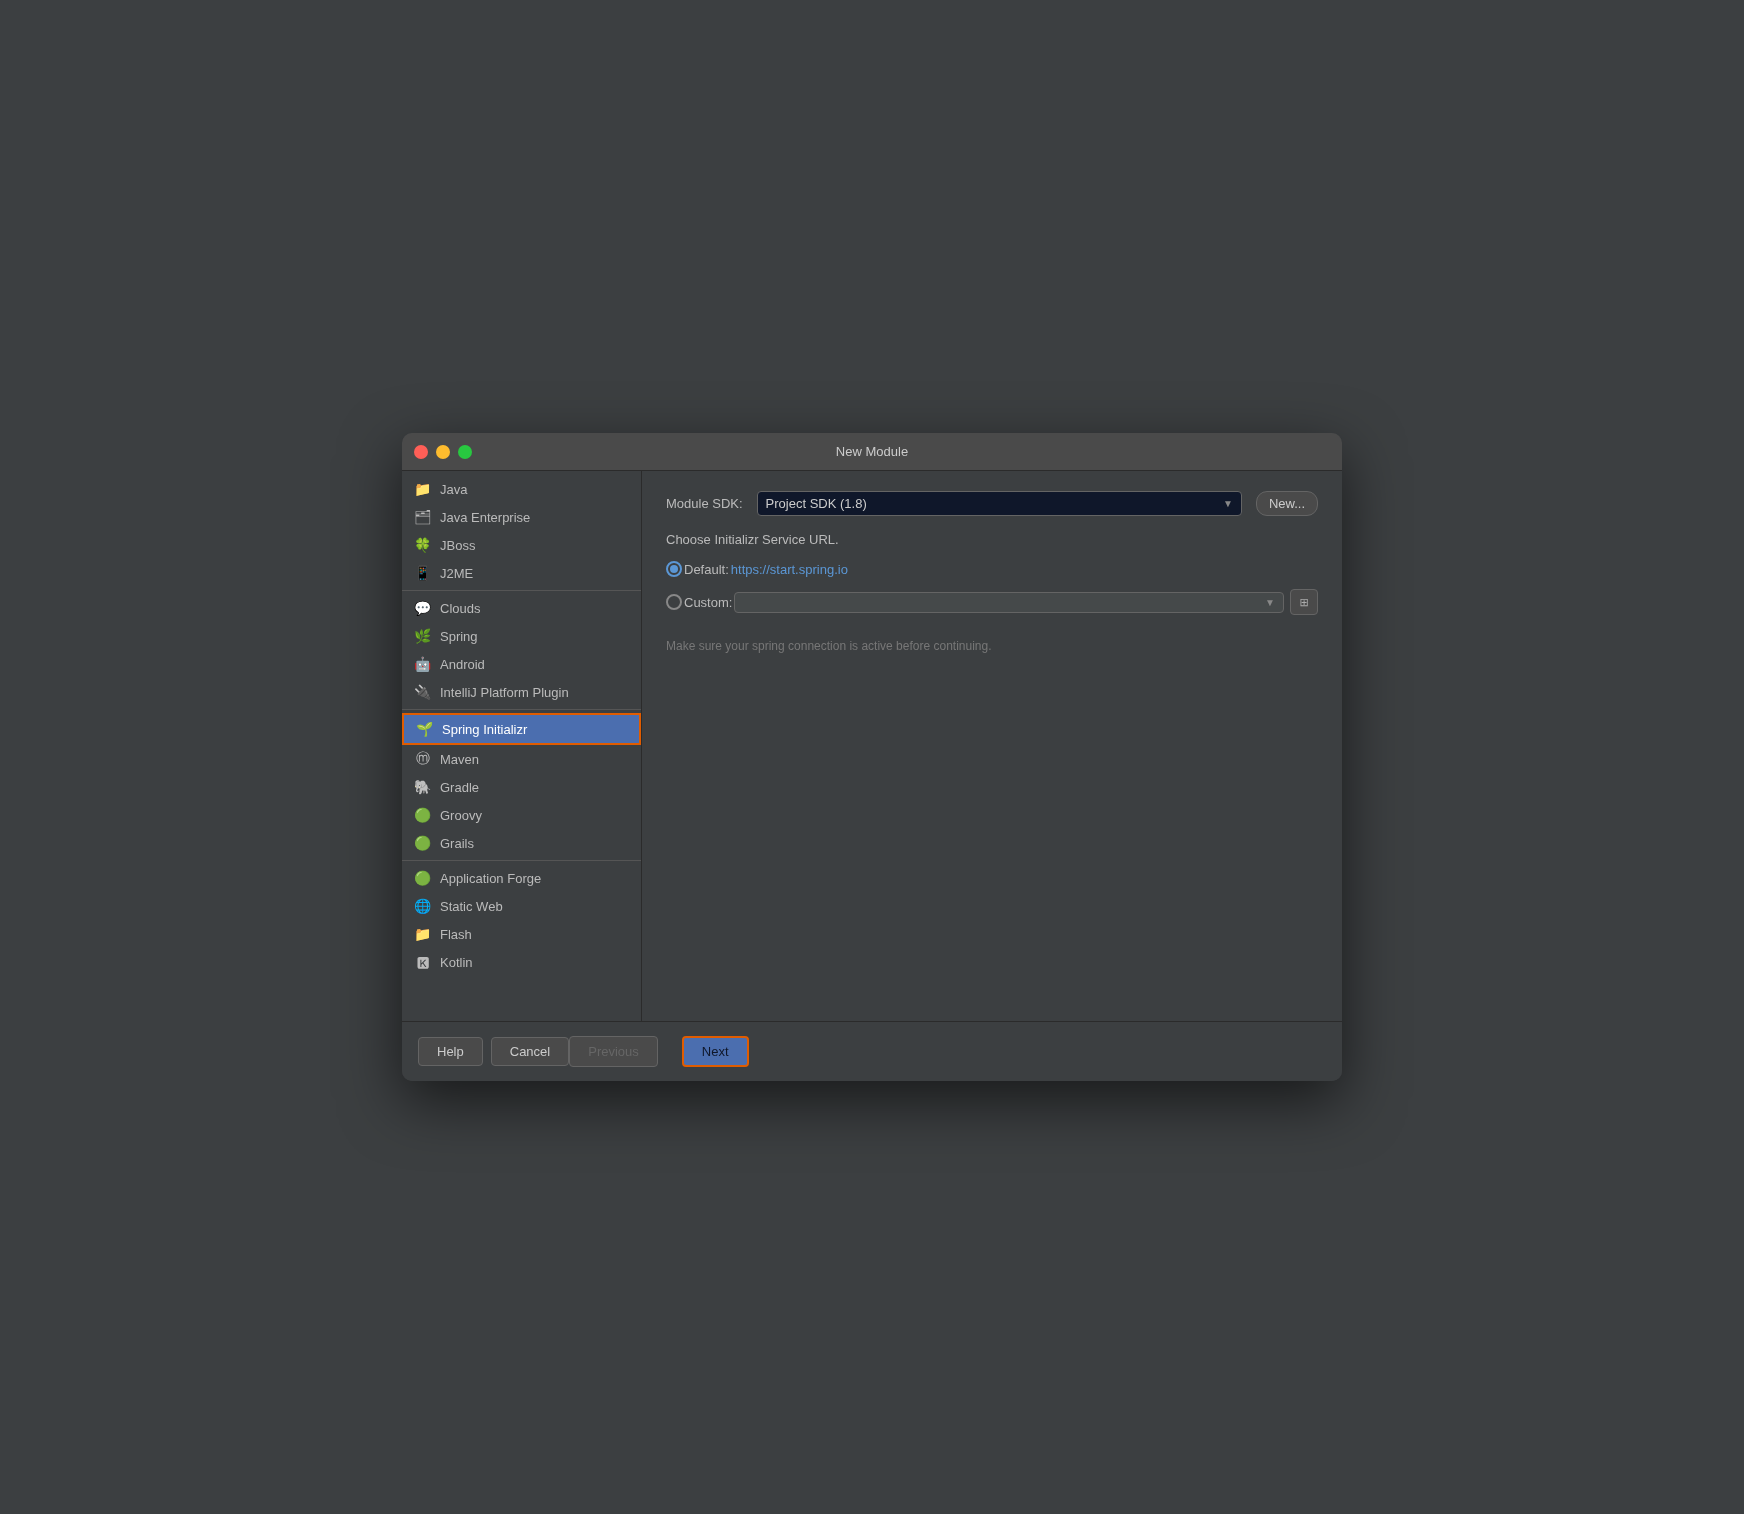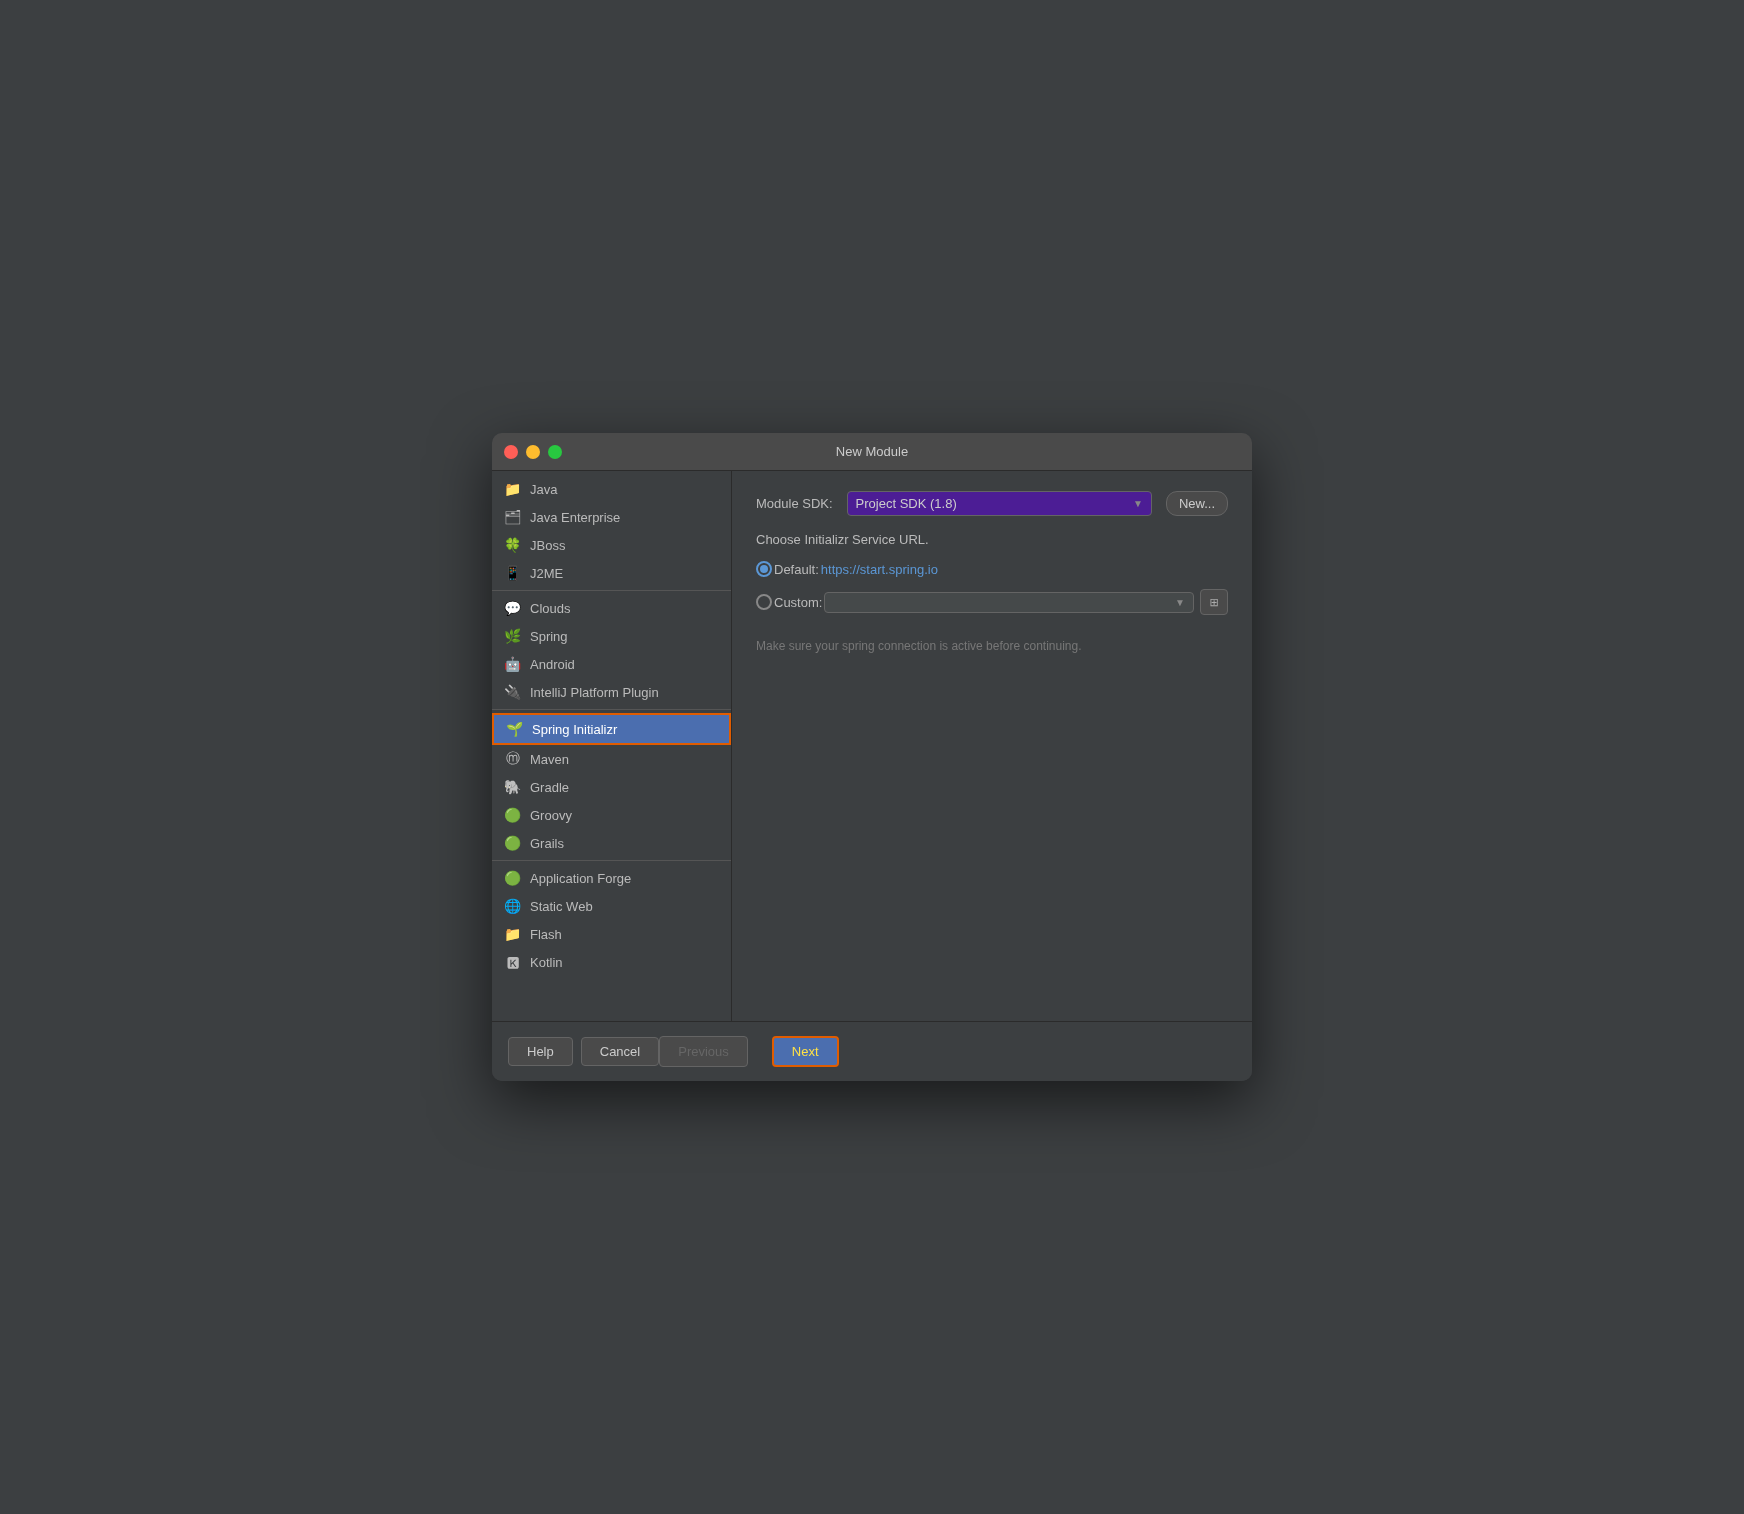--- a/index.html
+++ b/index.html
@@ -12,7 +12,7 @@
       font-family: -apple-system, BlinkMacSystemFont, 'Segoe UI', sans-serif;
     }
     .window {
-      width: 760px;
+      width: 940px;
       background: #3c3f41;
       border-radius: 10px;
       box-shadow: 0 20px 60px rgba(0,0,0,0.6);

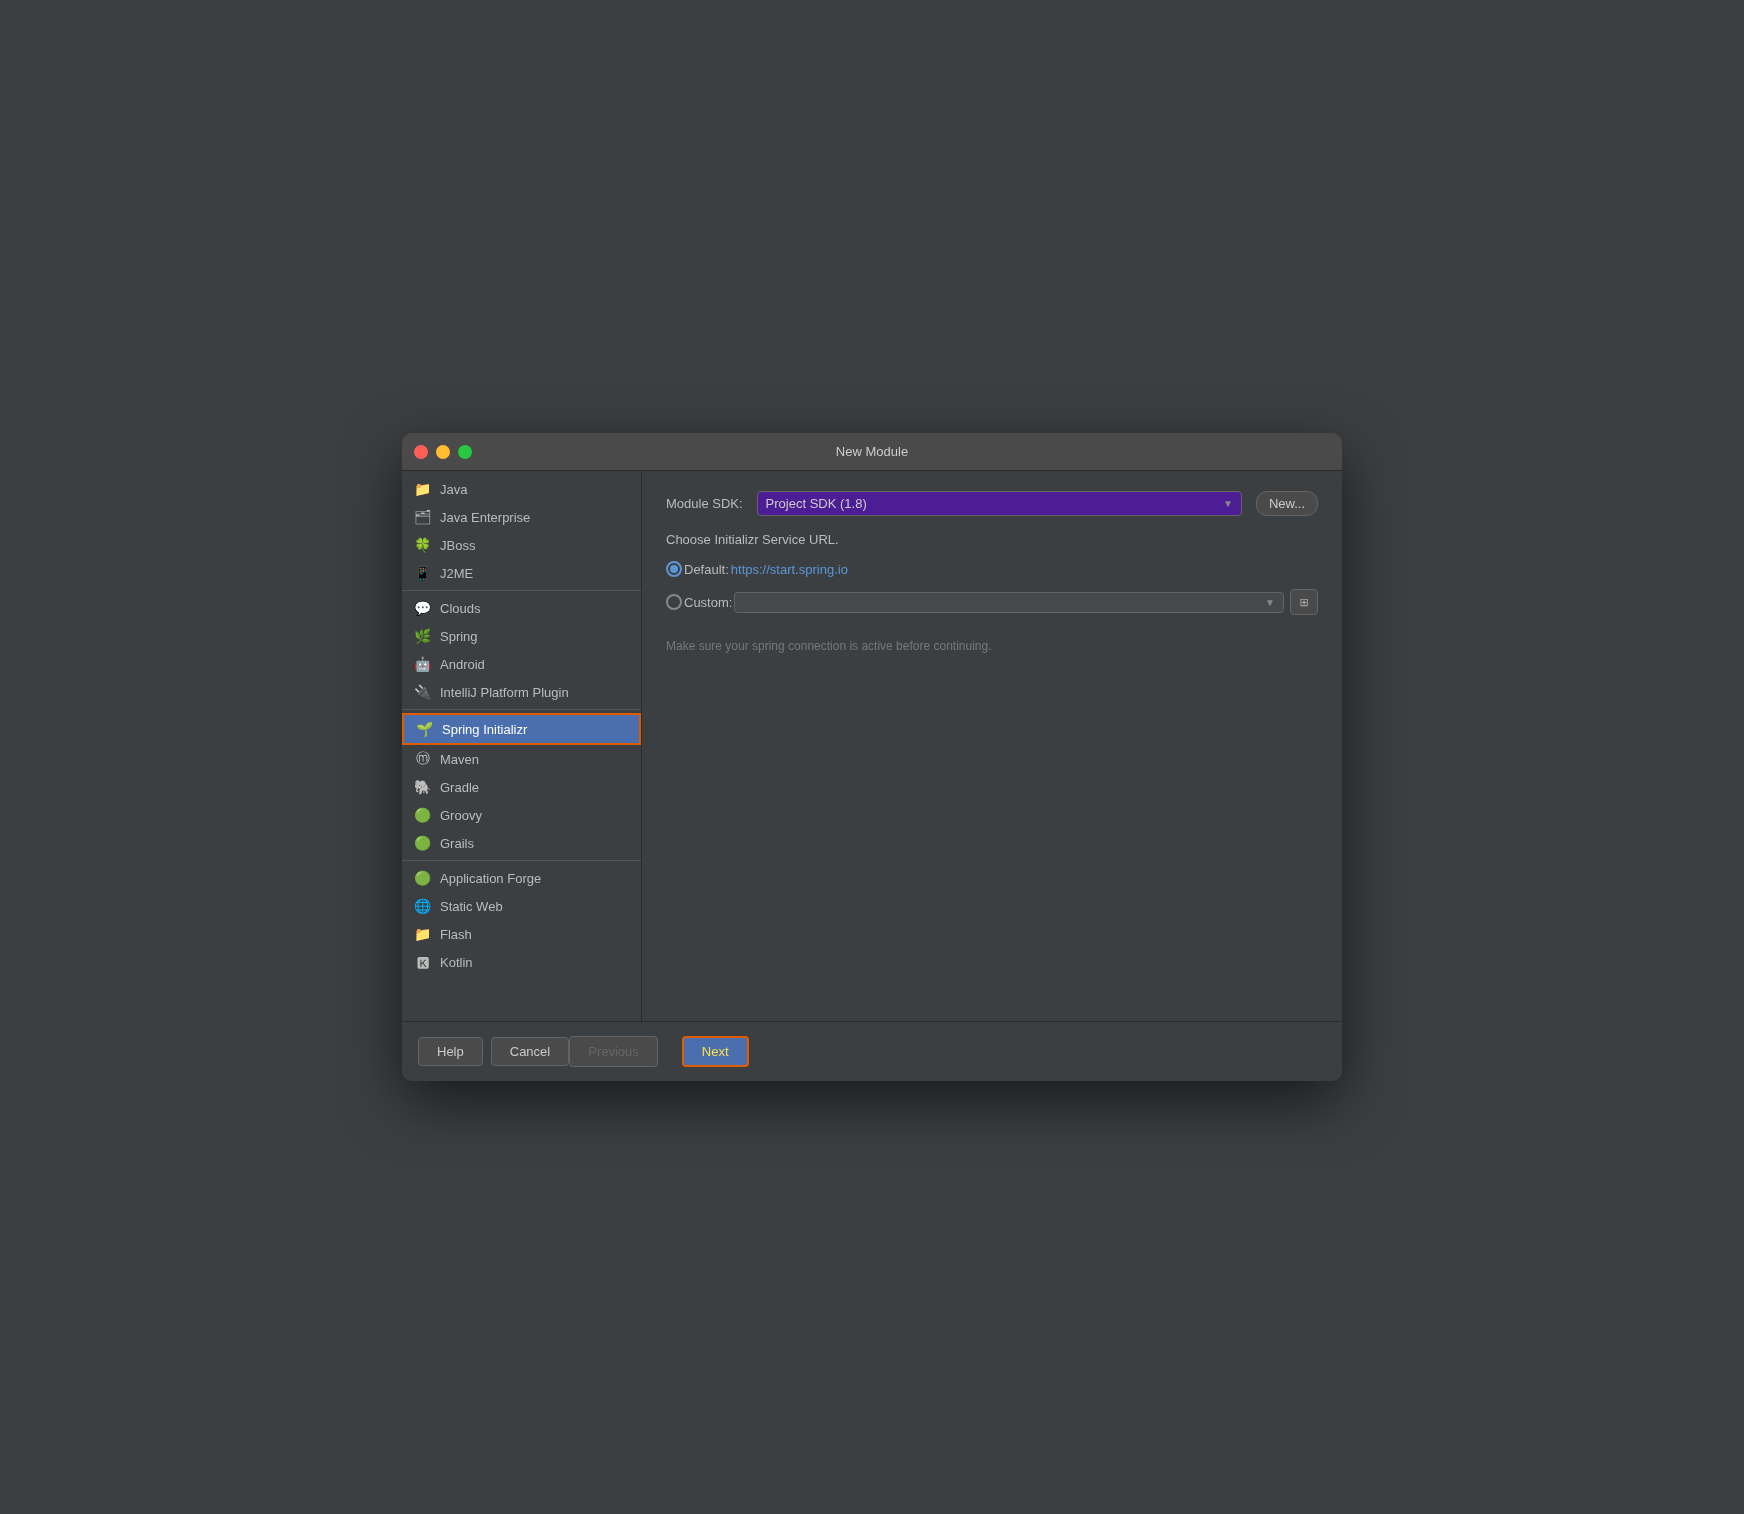--- a/index.html
+++ b/index.html
@@ -108,7 +108,7 @@
     }
     .sdk-dropdown {
       flex: 1;
-      background: #4c1d95;
+      background: #0f172a;
       border: 1px solid #646464;
       border-radius: 4px;
       color: #cccccc;

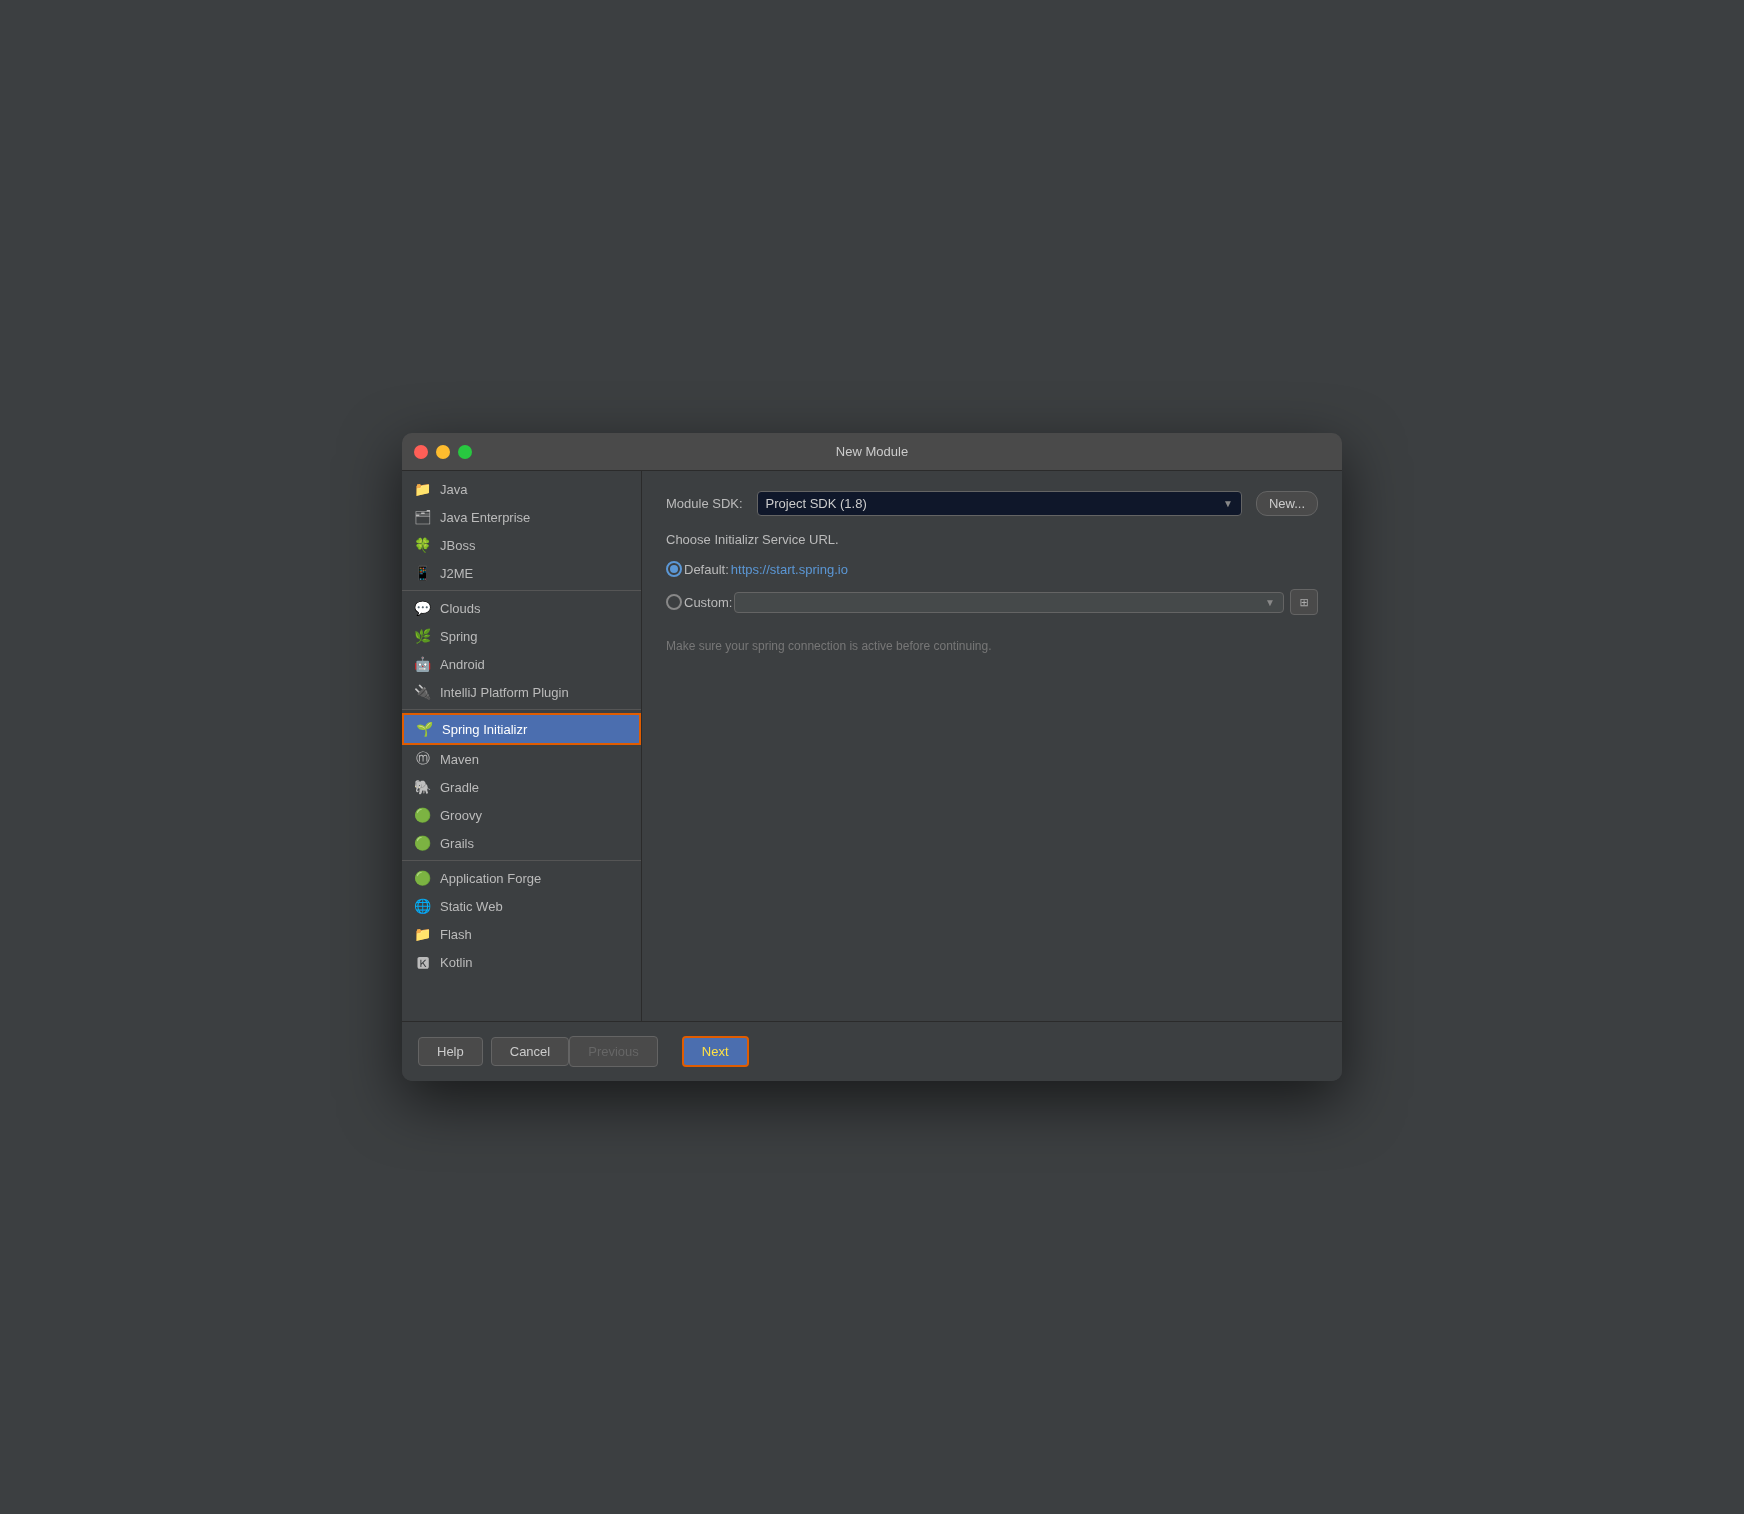--- a/index.html
+++ b/index.html
@@ -246,7 +246,7 @@
     .btn-primary {
       background: #4b6eaf;
       border: 1px solid #4b6eaf;
-      color: #fde047;
+      color: #0f172a;
       border: 2px solid #e05c00;
     }
     .btn-disabled {

